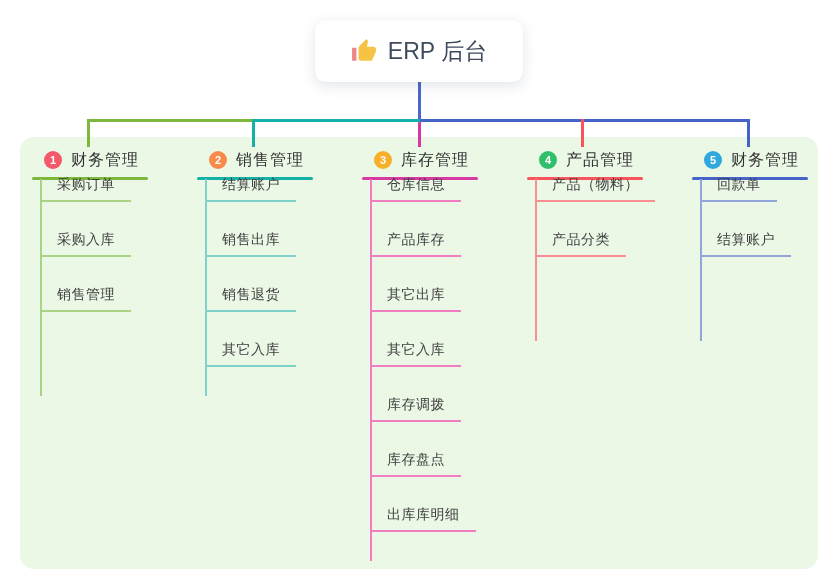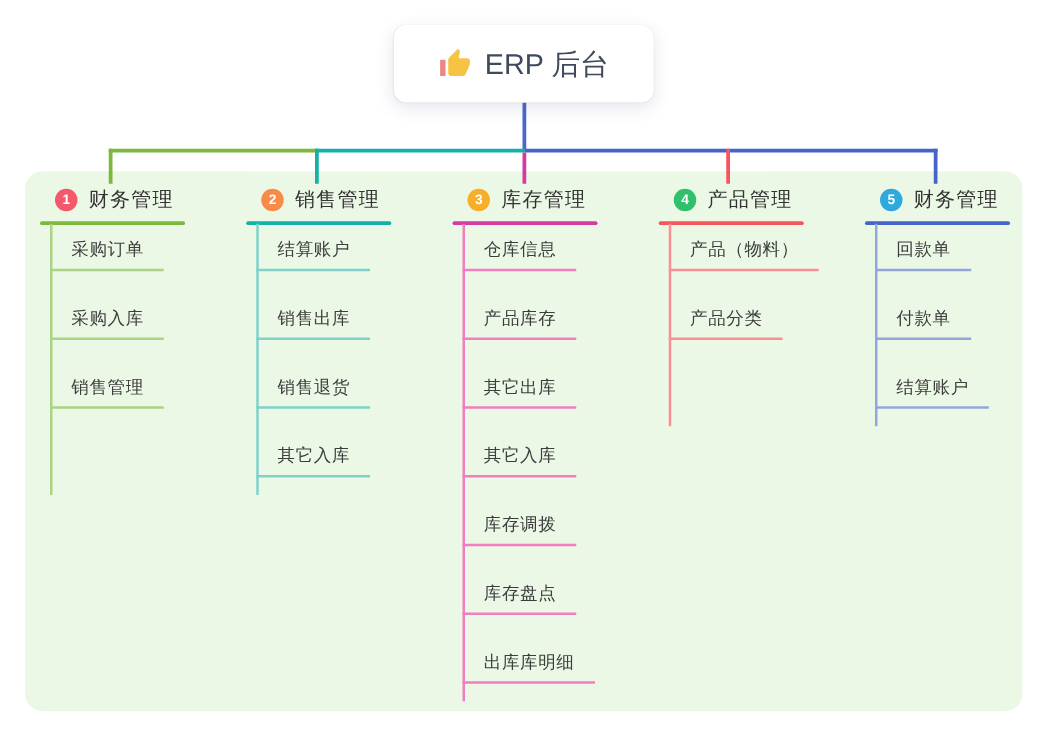--- a/index.html
+++ b/index.html
@@ -75,7 +75,7 @@
     background: var(--light, #bbb);
   }
   .children { position: absolute; left: 8px; top: 28px; }
-  .child { height: 55px; display: flex; align-items: center; }
+  .child { height: 55px; display: flex; align-items: flex-start; }
   .child-label {
     padding: 0 16px 6px 17px;
     border-bottom: 2px solid var(--light, #bbb);

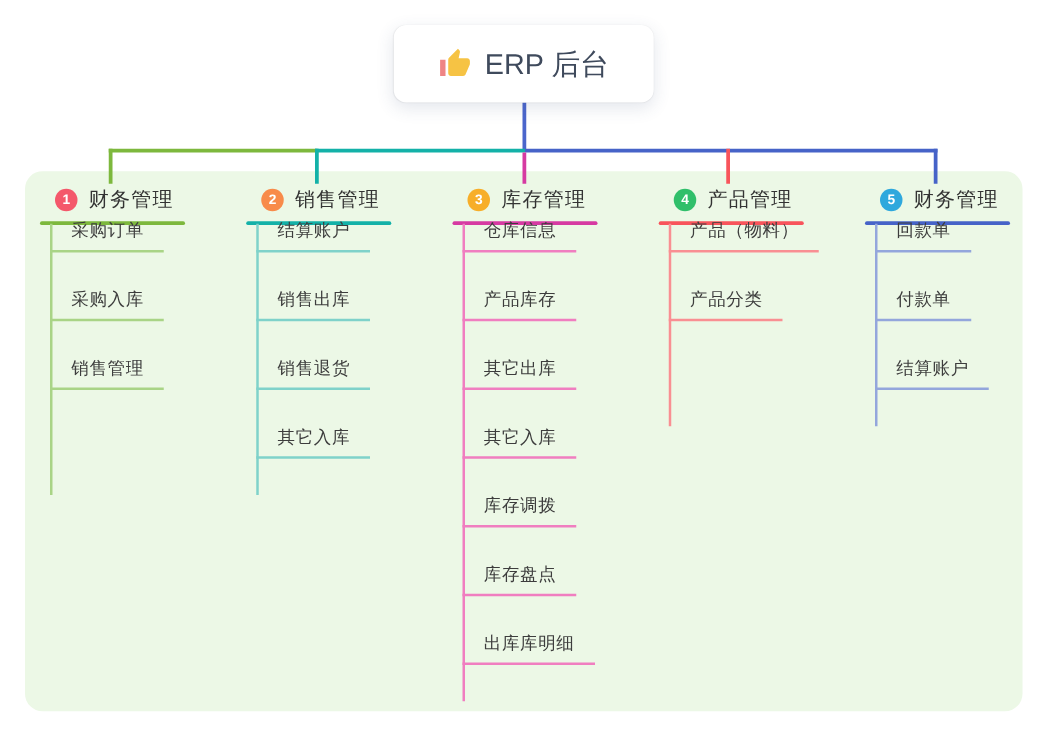--- a/index.html
+++ b/index.html
@@ -216,9 +216,6 @@
           <span class="child-label">回款单</span>
         </div>
       <div class="child">
-          <span class="child-label">付款单</span>
-        </div>
-      <div class="child">
           <span class="child-label">结算账户</span>
         </div>
     </div>

